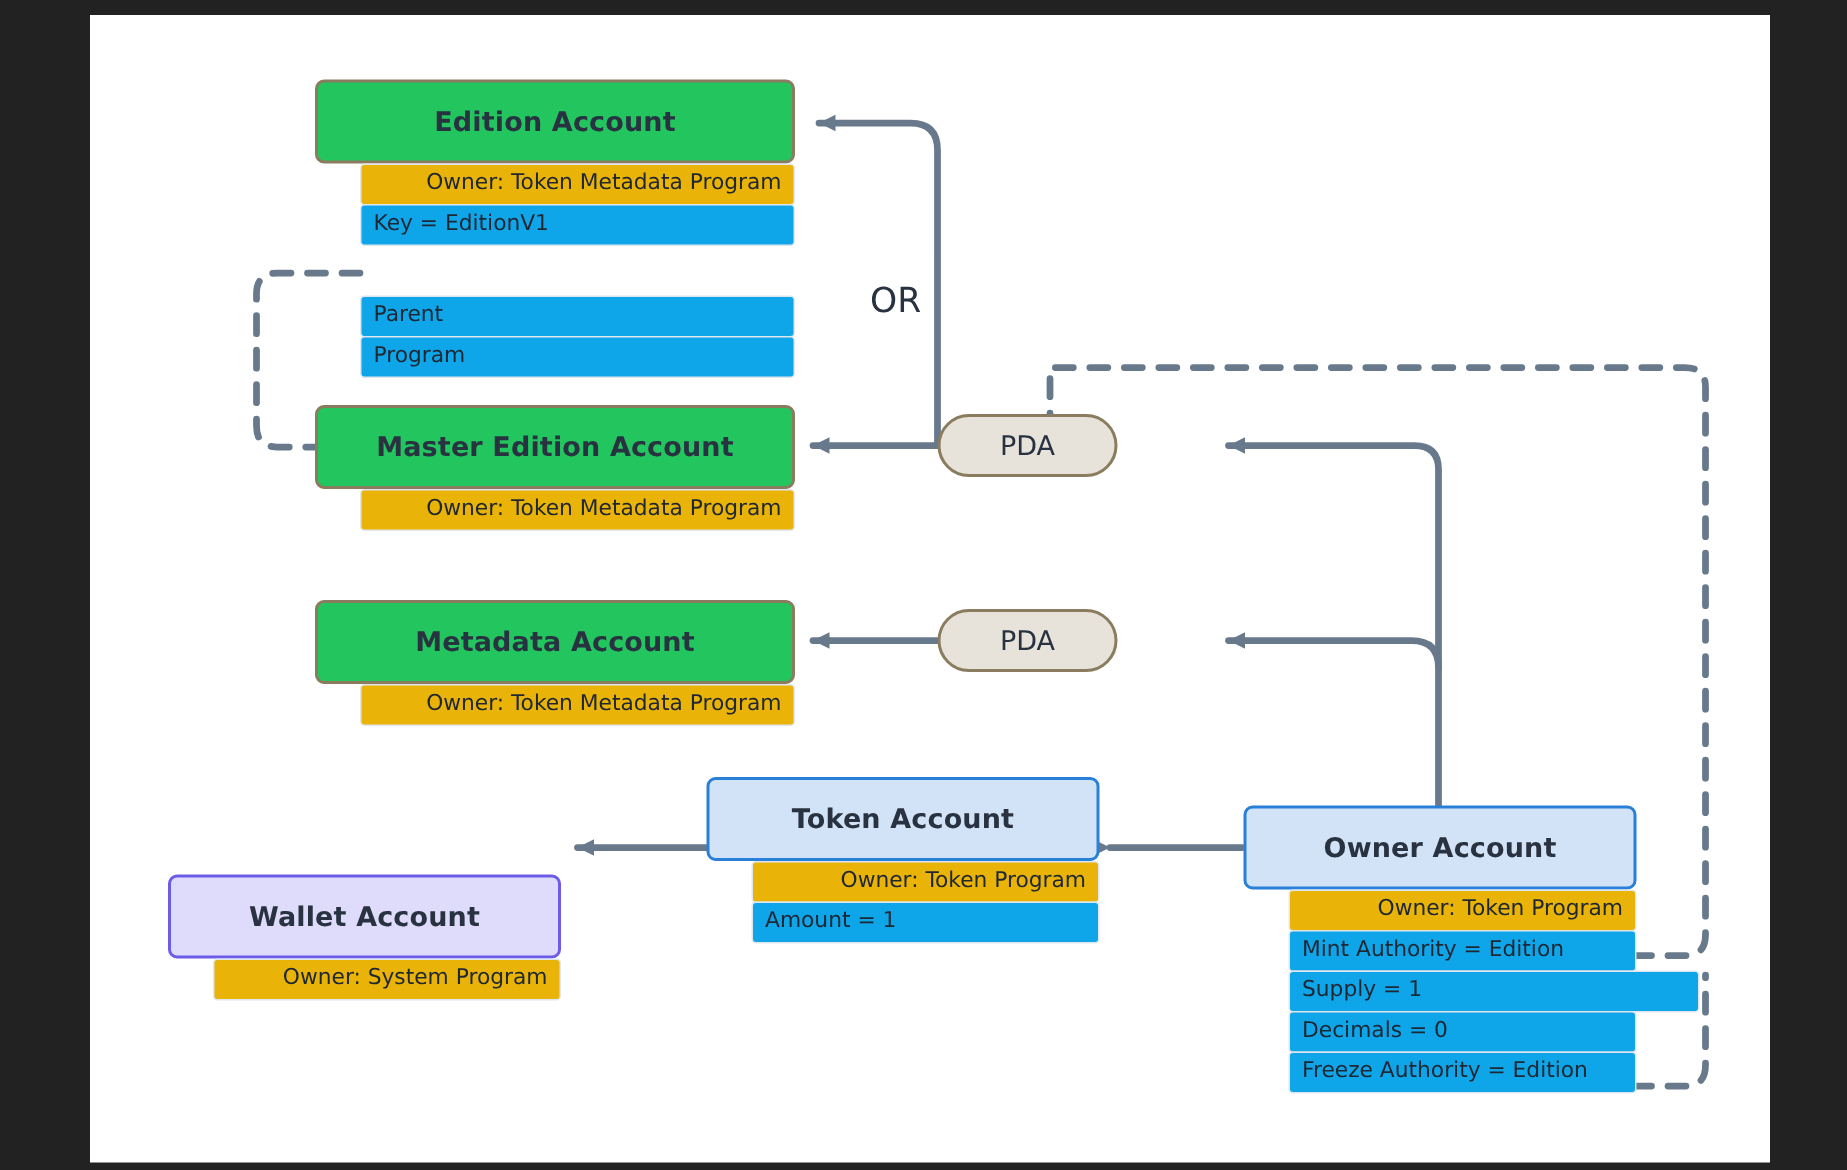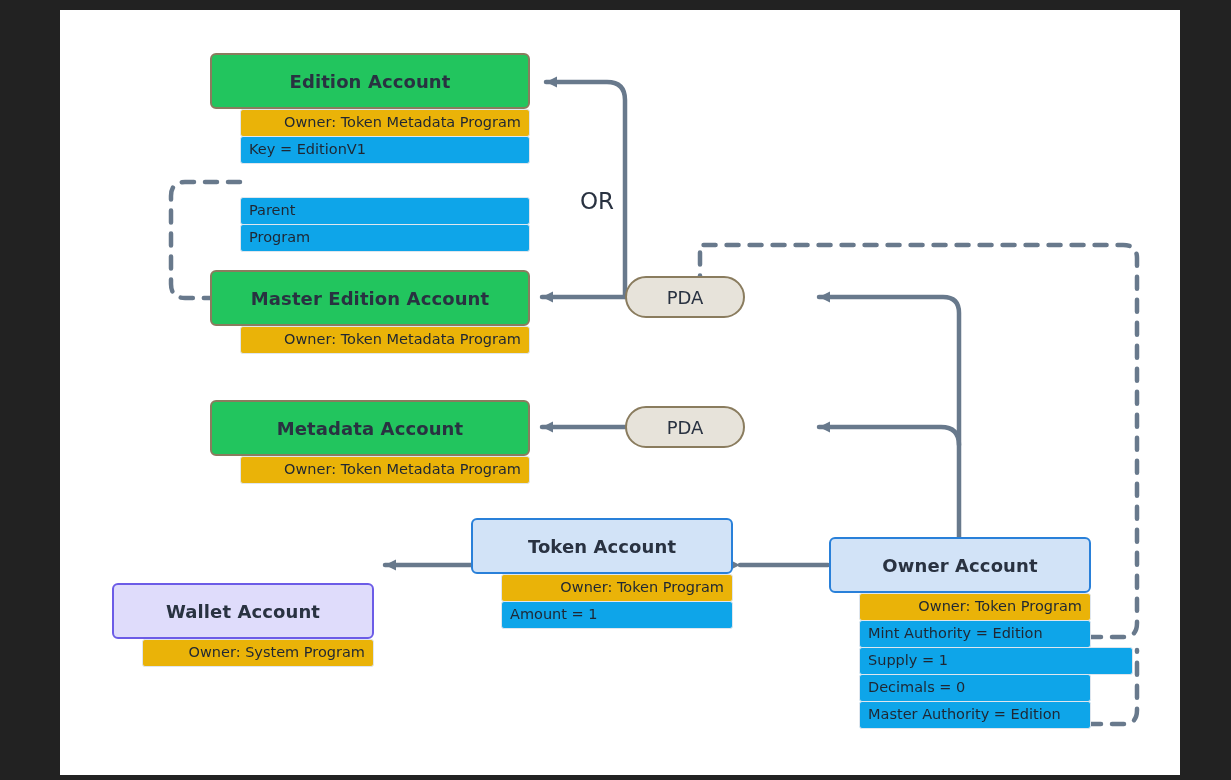--- a/index.html
+++ b/index.html
@@ -213,7 +213,7 @@
         <div class="attr" style="margin-left:30px; width:232px;">Mint Authority = Edition</div>
         <div class="attr" style="margin-left:30px; width:274px;">Supply = 1</div>
         <div class="attr" style="margin-left:30px; width:232px;">Decimals = 0</div>
-        <div class="attr" style="margin-left:30px; width:232px;">Master Authority = Edition</div>
+        <div class="attr" style="margin-left:30px; width:232px;">Freeze Authority = Edition</div>
       </div>
     </div>
 

